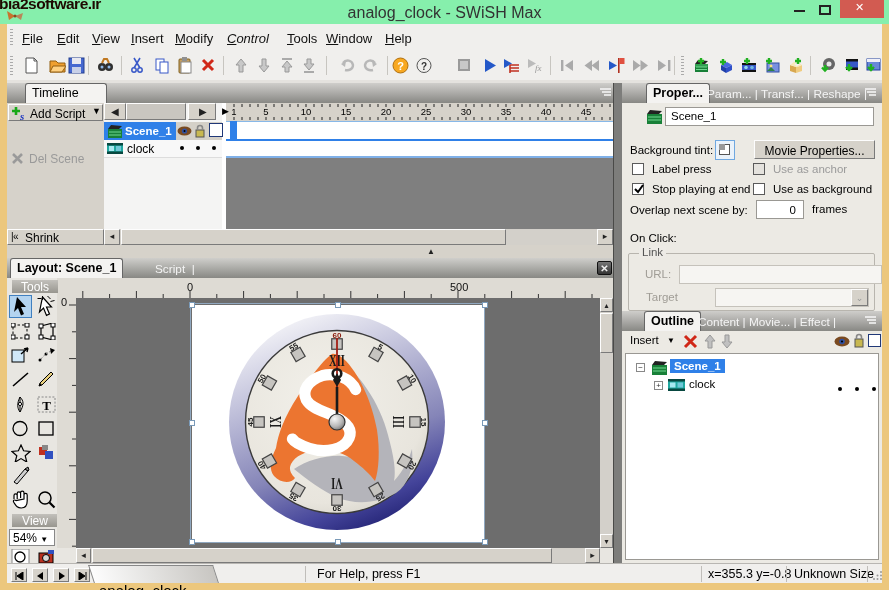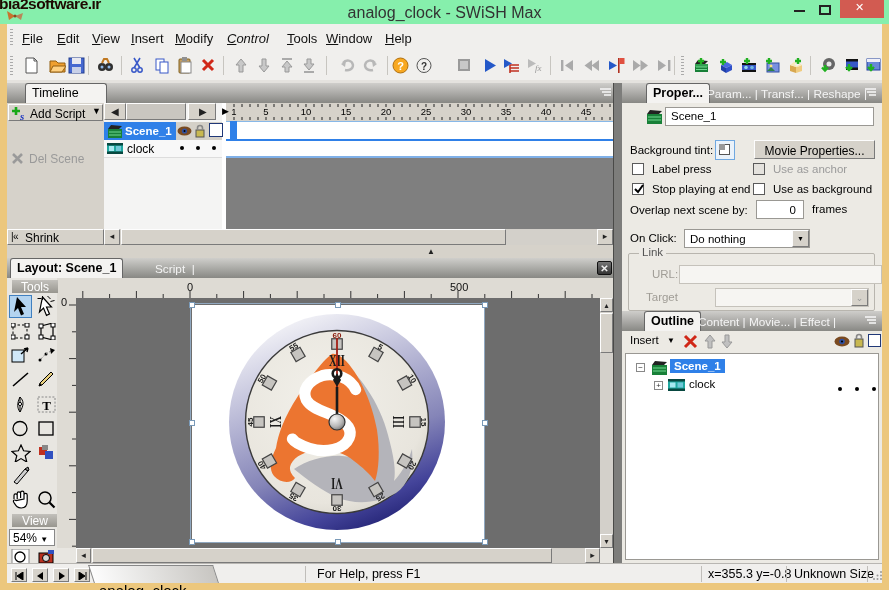--- a/index.html
+++ b/index.html
@@ -715,10 +715,6 @@
         </div>
       <span class="abs" style="left:190px;top:120px;">frames</span>
       <span class="abs" style="left:8px;top:149px;">On Click:</span>
-      <div class="abs field" style="left:62px;top:146px;width:126px;height:19px;">
-        <span class="abs" style="left:5px;top:3px;">Do nothing</span>
-        <span class="abs btn3d" style="right:0;top:0;width:17px;height:17px;text-align:center;font-size:7px;line-height:16px;">▼</span>
-      </div>
       <div class="abs" style="left:6px;top:170px;width:247px;height:58px;border:1px solid #b8b5ae;border-radius:2px;padding-left:24px;">
         <span class="abs" style="left:10px;top:-8px;background:#edebe6;padding:0 3px;color:#555;">Link</span>
         <span class="abs" style="left:23px;top:14px;color:#a09d96;text-align:right;">URL:</span>

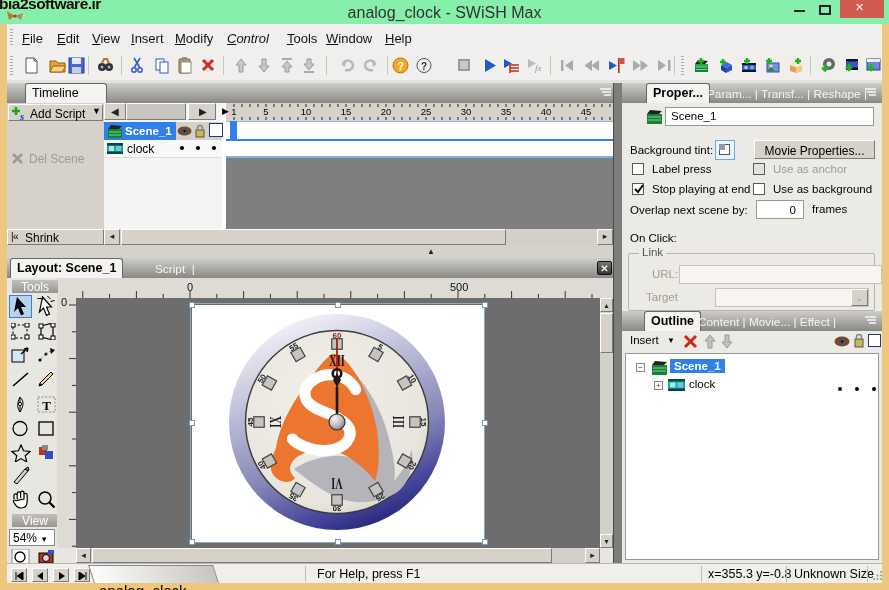--- a/index.html
+++ b/index.html
@@ -717,7 +717,7 @@
       <span class="abs" style="left:8px;top:149px;">On Click:</span>
       <div class="abs" style="left:6px;top:170px;width:247px;height:58px;border:1px solid #b8b5ae;border-radius:2px;padding-left:24px;">
         <span class="abs" style="left:10px;top:-8px;background:#edebe6;padding:0 3px;color:#555;">Link</span>
-        <span class="abs" style="left:23px;top:14px;color:#a09d96;text-align:right;">URL:</span>
+        <span class="abs" style="left:16px;top:14px;color:#a09d96;text-align:right;">URL:</span>
         <div class="abs" style="left:50px;top:11px;width:203px;height:19px;background:#f6f5f2;border:1px solid #c5c2bb;"></div>
         <span class="abs" style="left:17px;top:37px;color:#a09d96;">Target</span>
         <div class="abs" style="left:86px;top:34px;width:154px;height:19px;background:#f6f5f2;border:1px solid #c5c2bb;">

